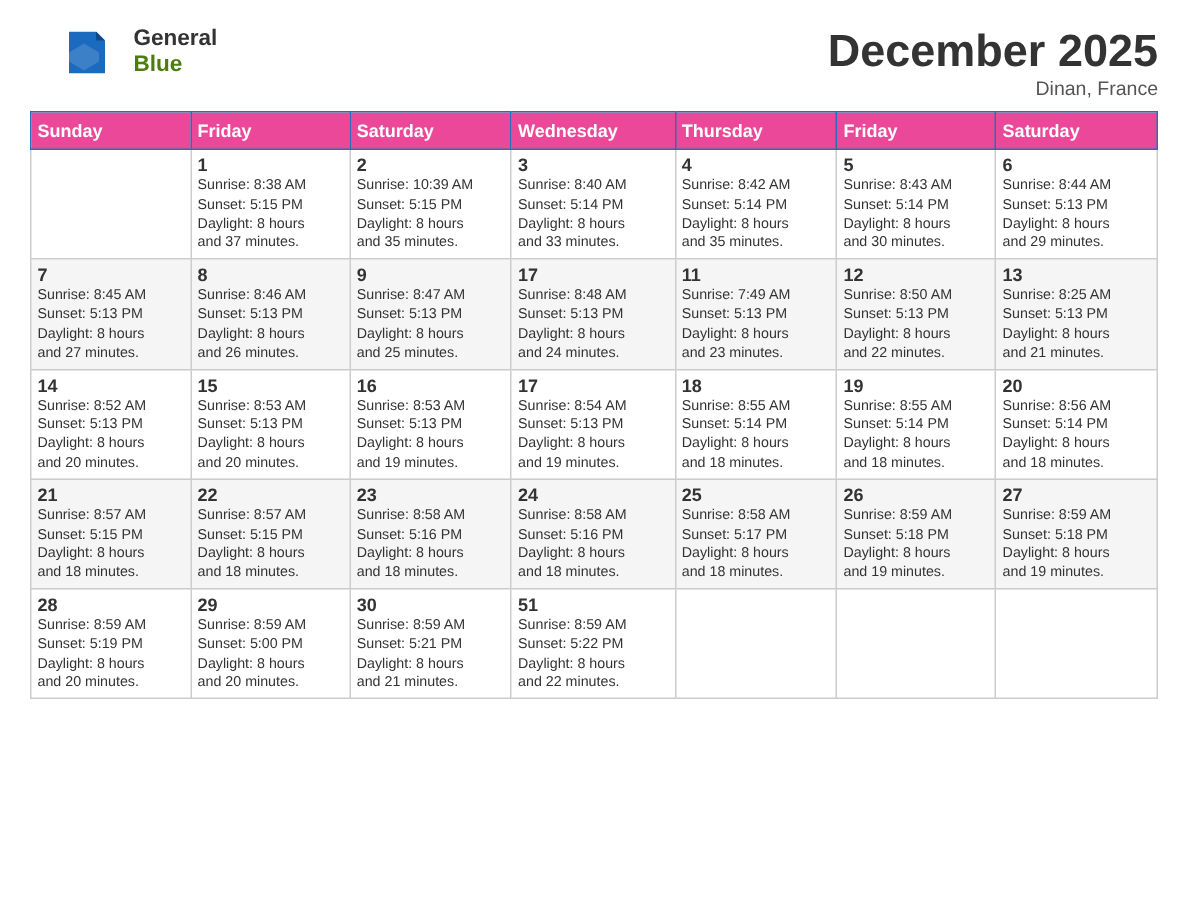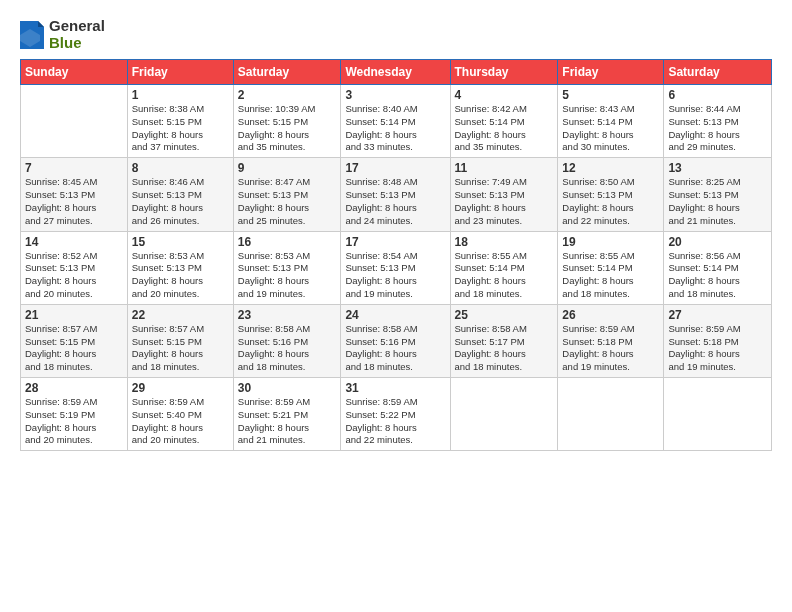--- a/index.html
+++ b/index.html
@@ -25,7 +25,8 @@
     .logo {
       display: flex;
       align-items: center;
-      gap: 2px;
+      gap: 16px;
+      margin-left: 26px;
     }
     .logo-text {
       display: flex;

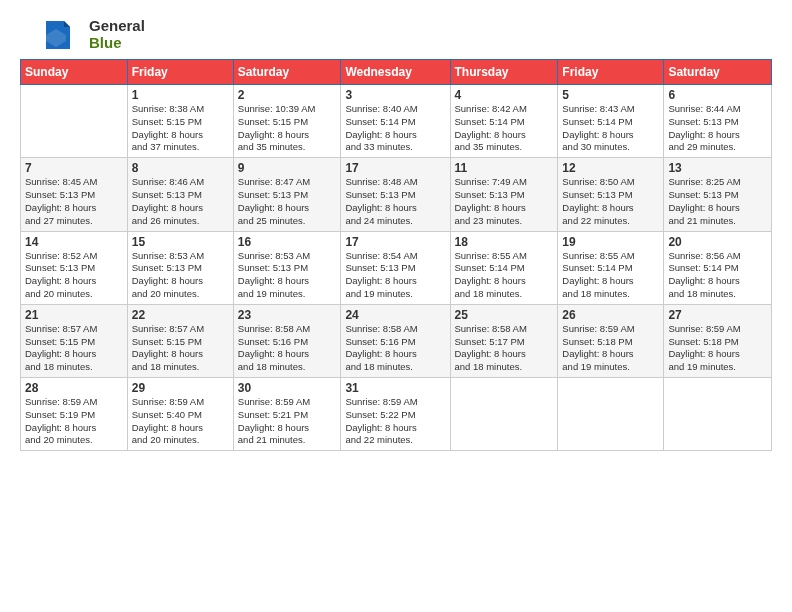--- a/index.html
+++ b/index.html
@@ -118,6 +118,10 @@
         <span class="logo-general">General</span>
         <span class="logo-blue">Blue</span>
       </div>
+    </div>
+    <div class="title-block">
+      <div class="month-title">December 2025</div>
+      <div class="location">Dinan, France</div>
     </div>
   </div>
 

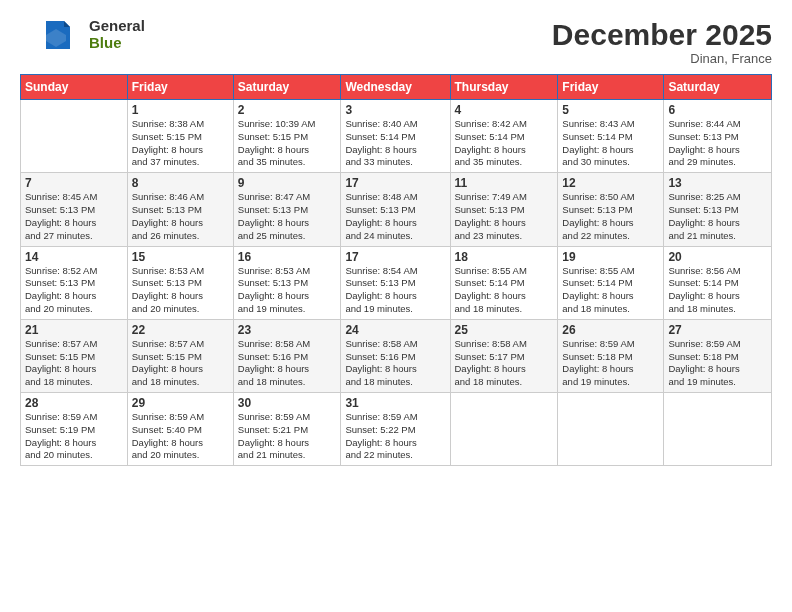--- a/index.html
+++ b/index.html
@@ -67,7 +67,7 @@
       border: 1px solid #ccc;
     }
     .calendar th {
-      background: #ef4444;
+      background: #ec4899;
       color: #fff;
       font-size: 12px;
       font-weight: bold;

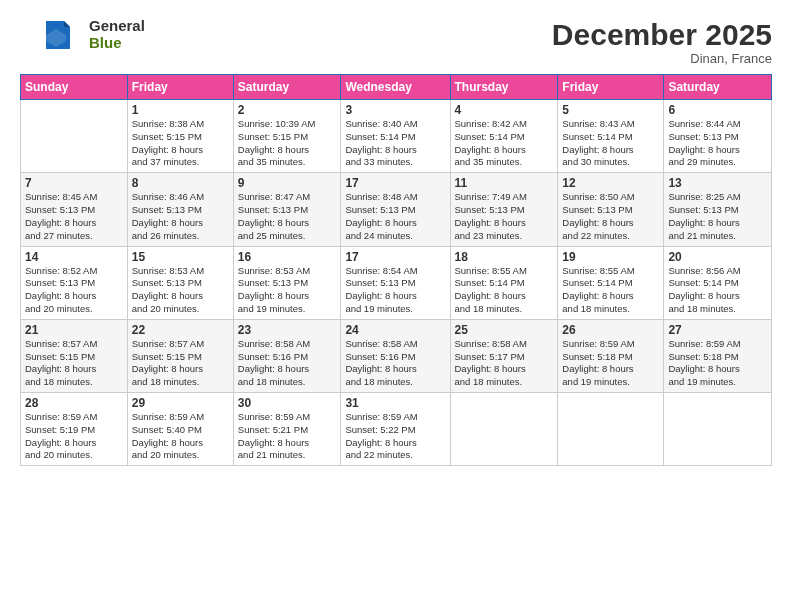--- a/index.html
+++ b/index.html
@@ -359,7 +359,7 @@
             <div class="day-info">and 21 minutes.</div>
           </td>
           <td>
-            <div class="day-num">31</div>
+            <div class="day-num">51</div>
             <div class="day-info">Sunrise: 8:59 AM</div>
             <div class="day-info">Sunset: 5:22 PM</div>
             <div class="day-info">Daylight: 8 hours</div>

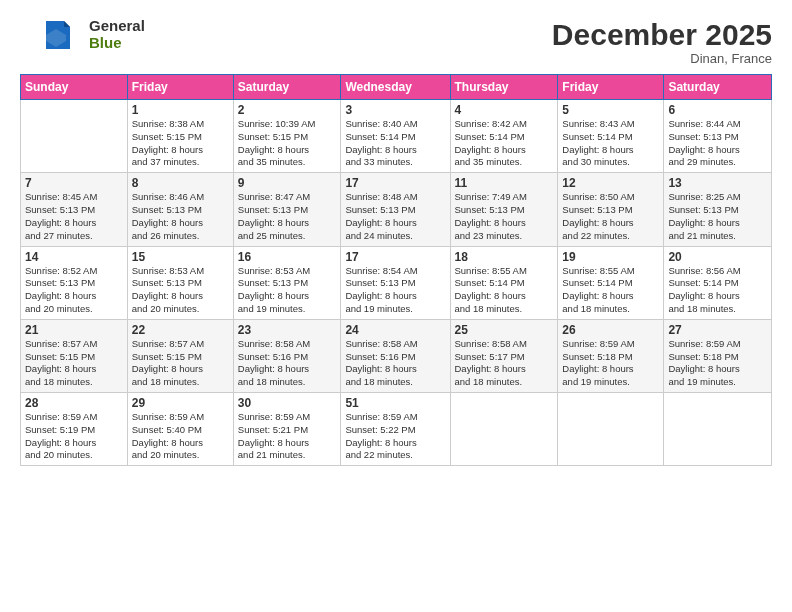--- a/index.html
+++ b/index.html
@@ -347,7 +347,7 @@
           <td>
             <div class="day-num">29</div>
             <div class="day-info">Sunrise: 8:59 AM</div>
-            <div class="day-info">Sunset: 5:40 PM</div>
+            <div class="day-info">Sunset: 5:00 PM</div>
             <div class="day-info">Daylight: 8 hours</div>
             <div class="day-info">and 20 minutes.</div>
           </td>

